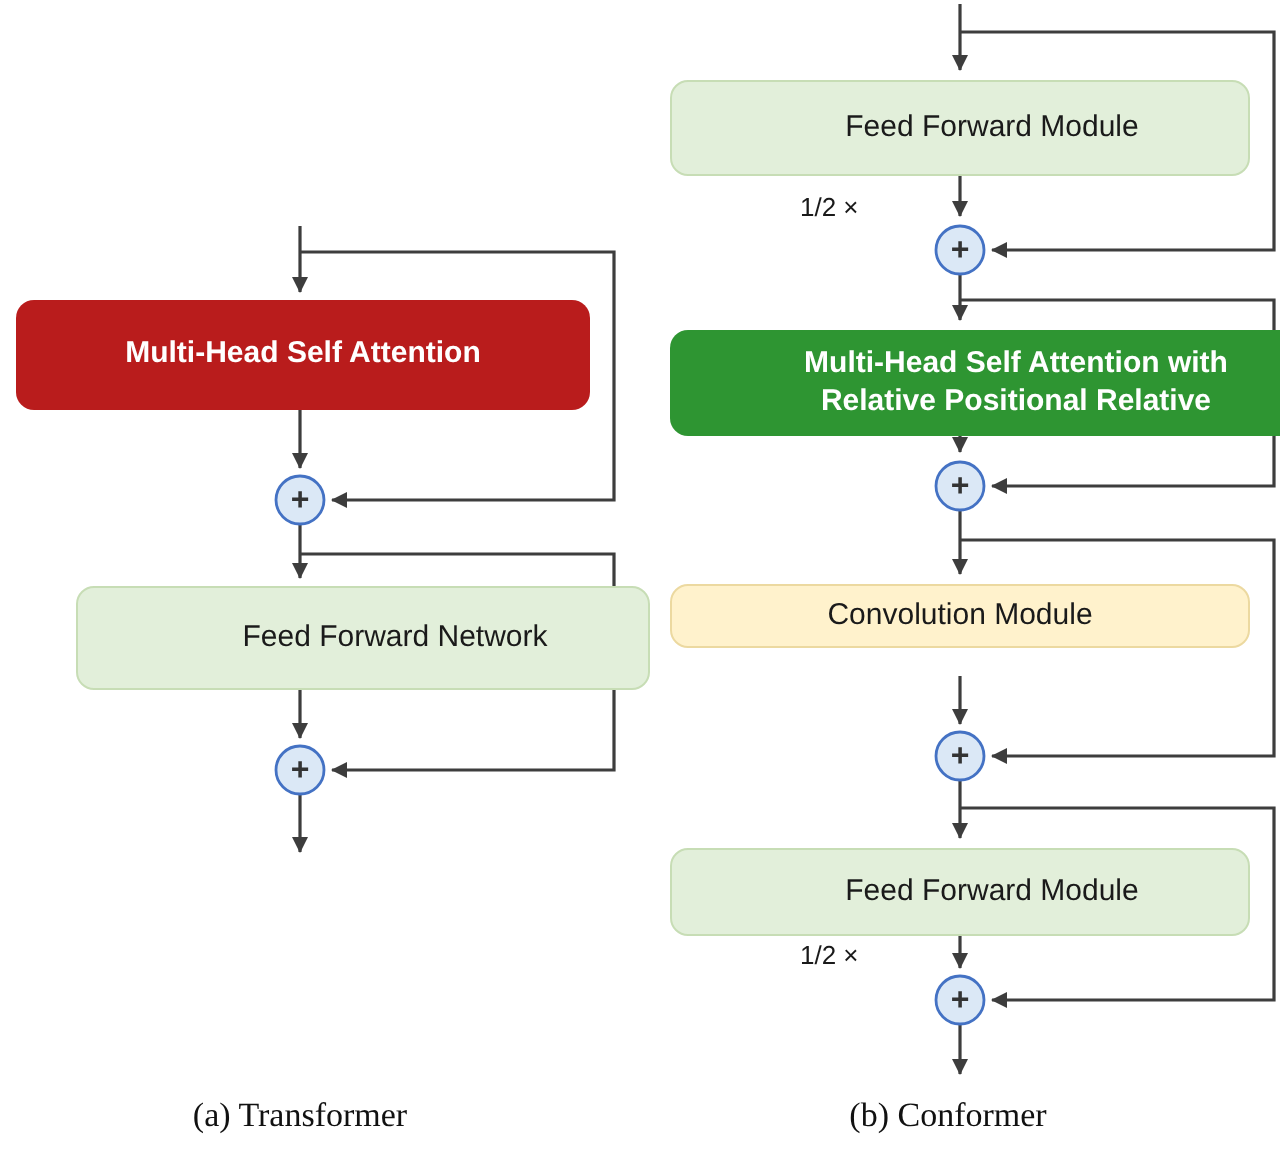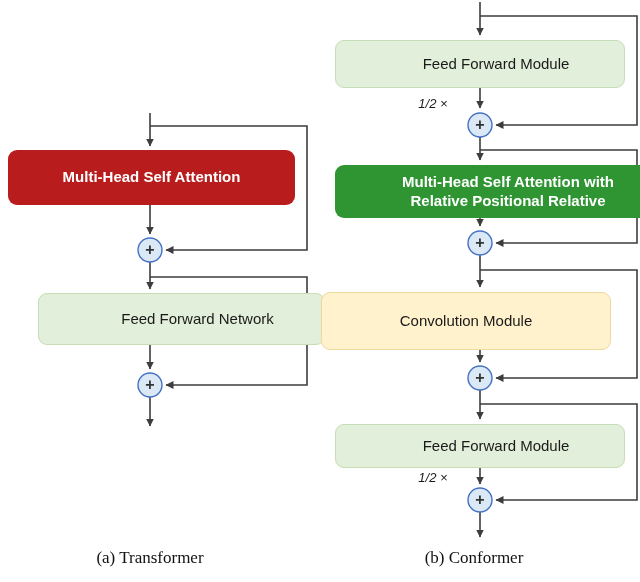--- a/index.html
+++ b/index.html
@@ -65,11 +65,10 @@
   .half-label {
     position: absolute;
     width: 66px;
-    text-align: center;
+    text-align: left;
     font-size: 13px;
     color: #1a1a1a;
     z-index: 2;
-    font-style: italic;
   }
   #half-top    { left: 400px; top: 96px;  }
   #half-bottom { left: 400px; top: 470px; }

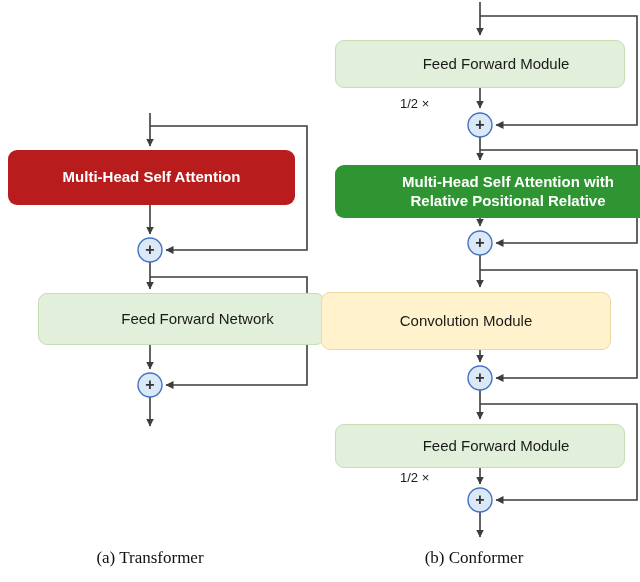--- a/index.html
+++ b/index.html
@@ -59,7 +59,7 @@
   #blk-t-ffn  { left: 8px;   top: 293px; width: 287px; height: 52px; margin-left: 30px; }
   #blk-c-ffm1 { left: 335px; top: 40px;  width: 290px; height: 48px; }
   #blk-c-mhsa { left: 335px; top: 165px; width: 346px; height: 53px; }
-  #blk-c-conv { left: 321px; top: 292px; width: 290px; height: 58px; }
+  #blk-c-conv { left: 335px; top: 292px; width: 290px; height: 32px; }
   #blk-c-ffm2 { left: 335px; top: 424px; width: 290px; height: 44px; }
 
   .half-label {

